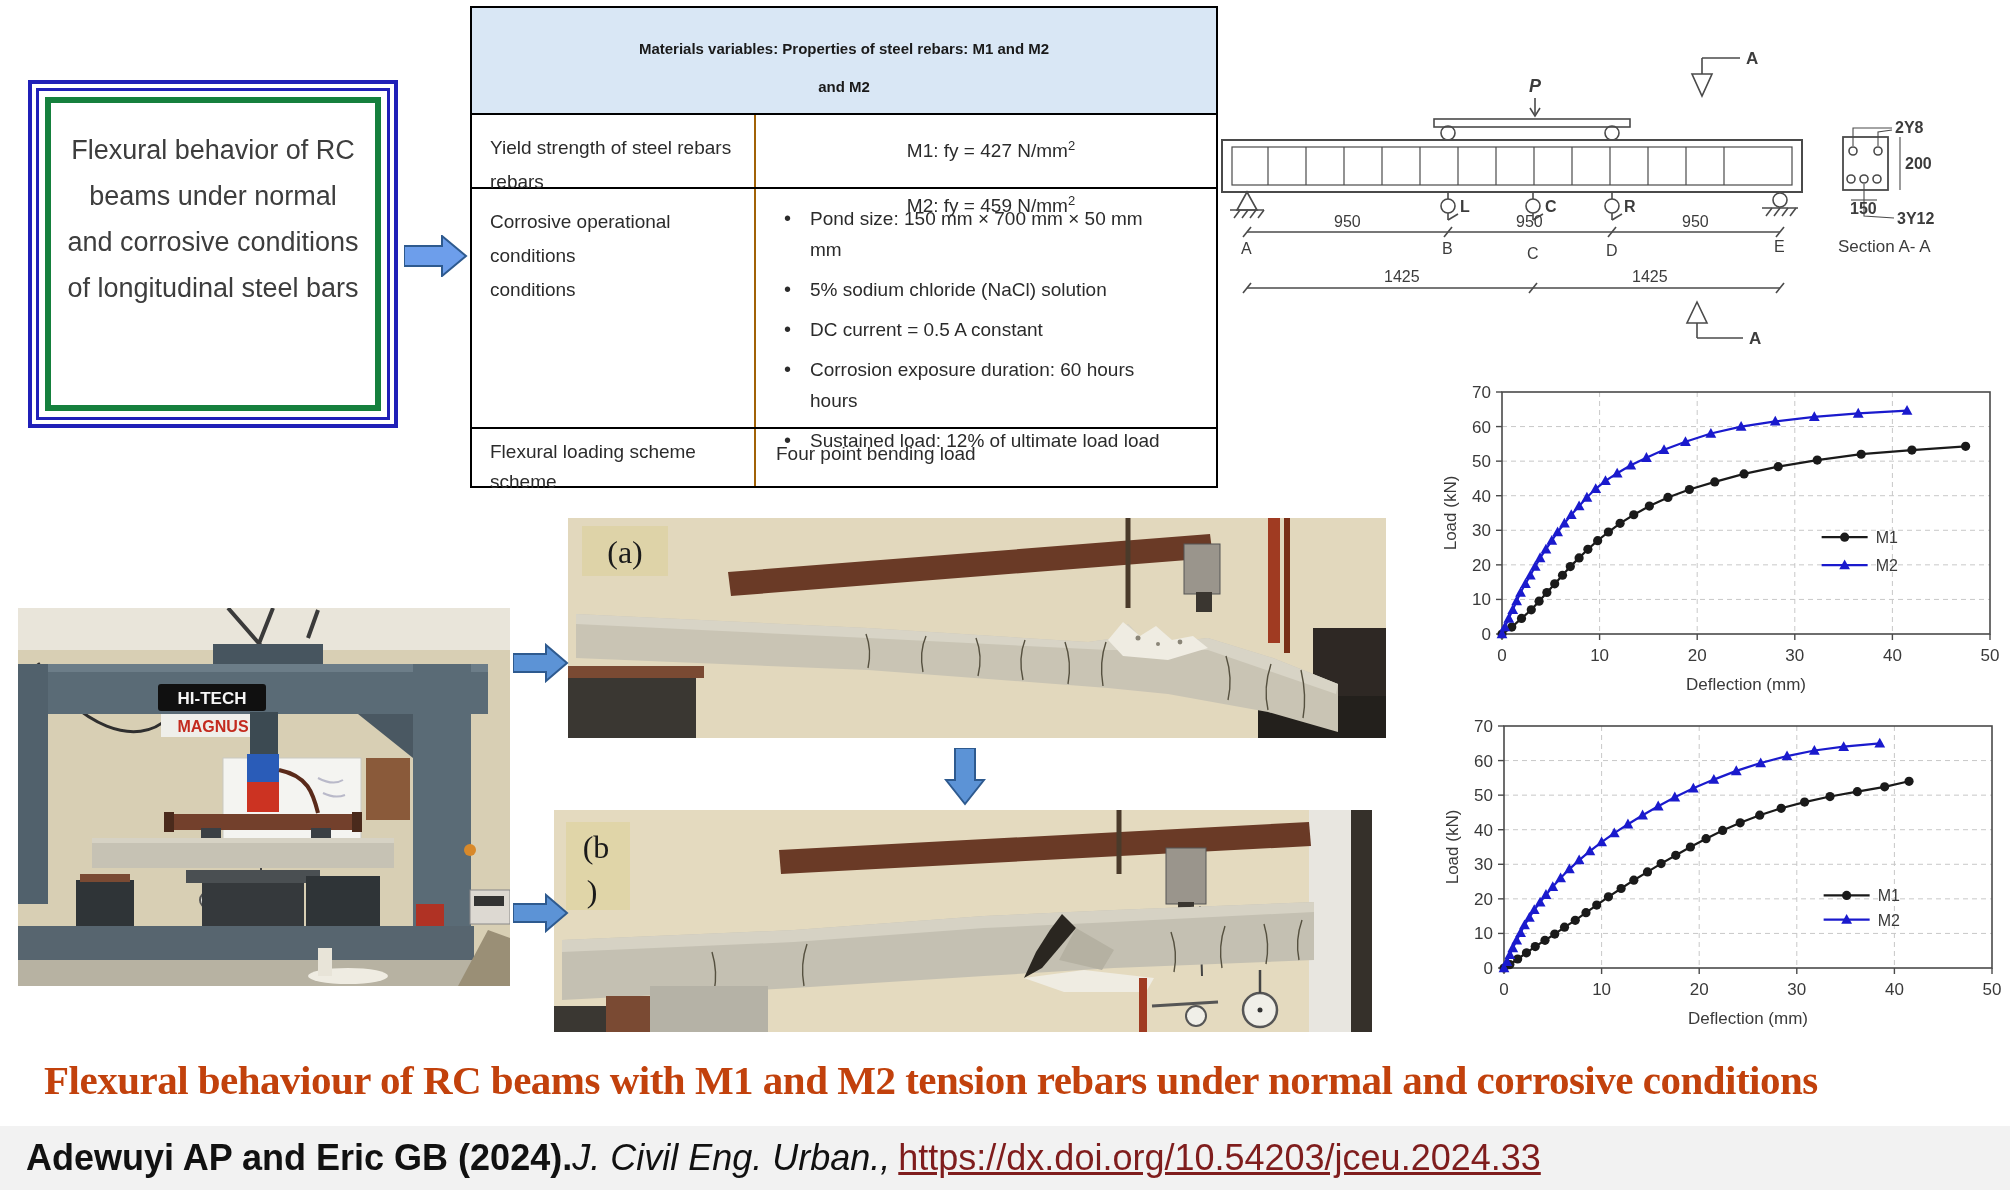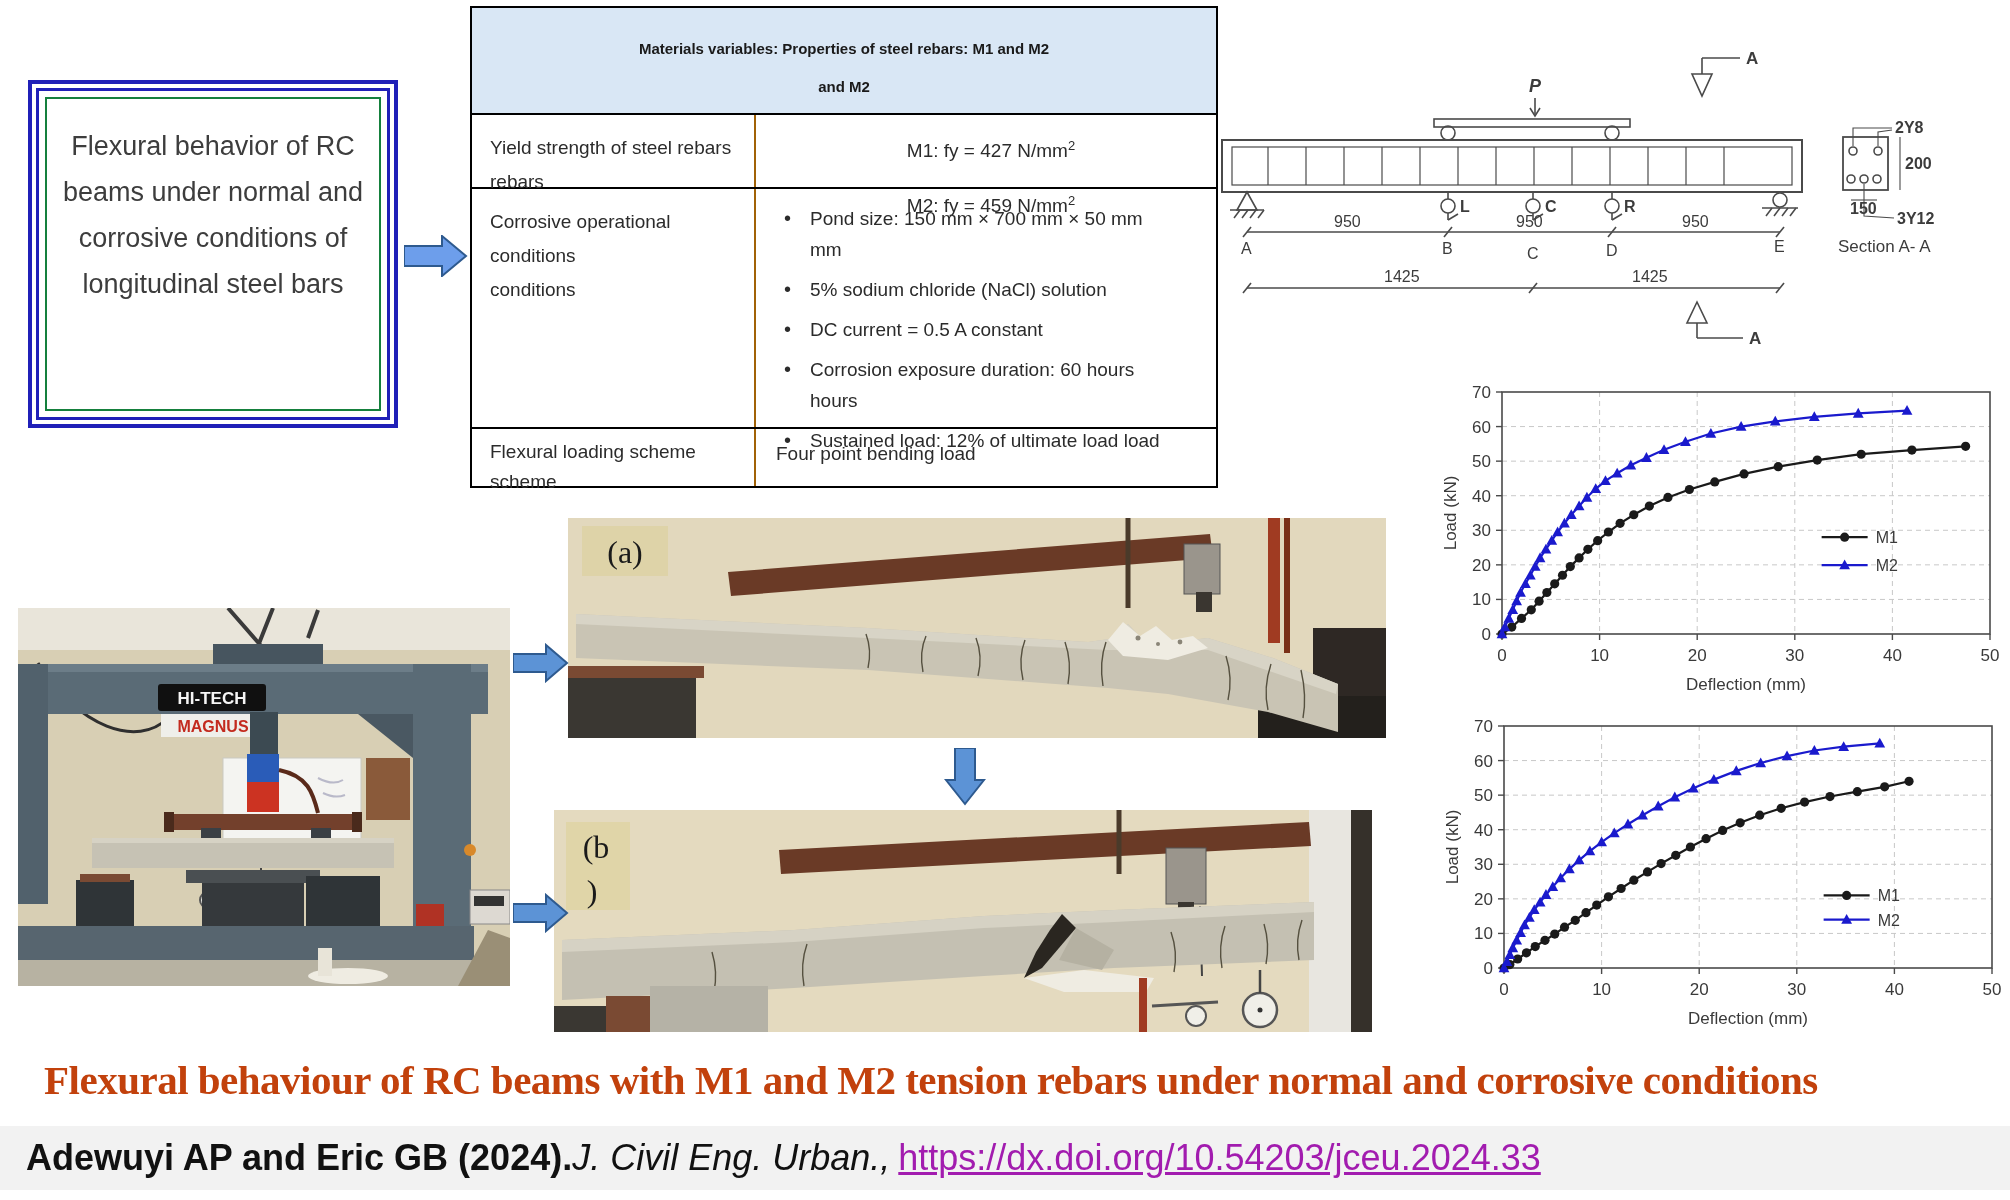--- a/index.html
+++ b/index.html
@@ -10,7 +10,7 @@
   .topic-box { position:absolute; left:28px; top:80px; width:370px; height:348px;
     border:4px solid #2020b8; padding:4px; }
   .topic-box-inner { width:100%; height:100%; border:3px solid #2020b8; padding:6px; }
-  .topic-box-inner2 { width:100%; height:100%; border:2px solid #15803d;
+  .topic-box-inner2 { width:100%; height:100%; border:6px solid #15803d;
     padding:24px 14px 0 14px; text-align:center; font-size:27px; line-height:46px; color:#3d3d3d; }
 
   

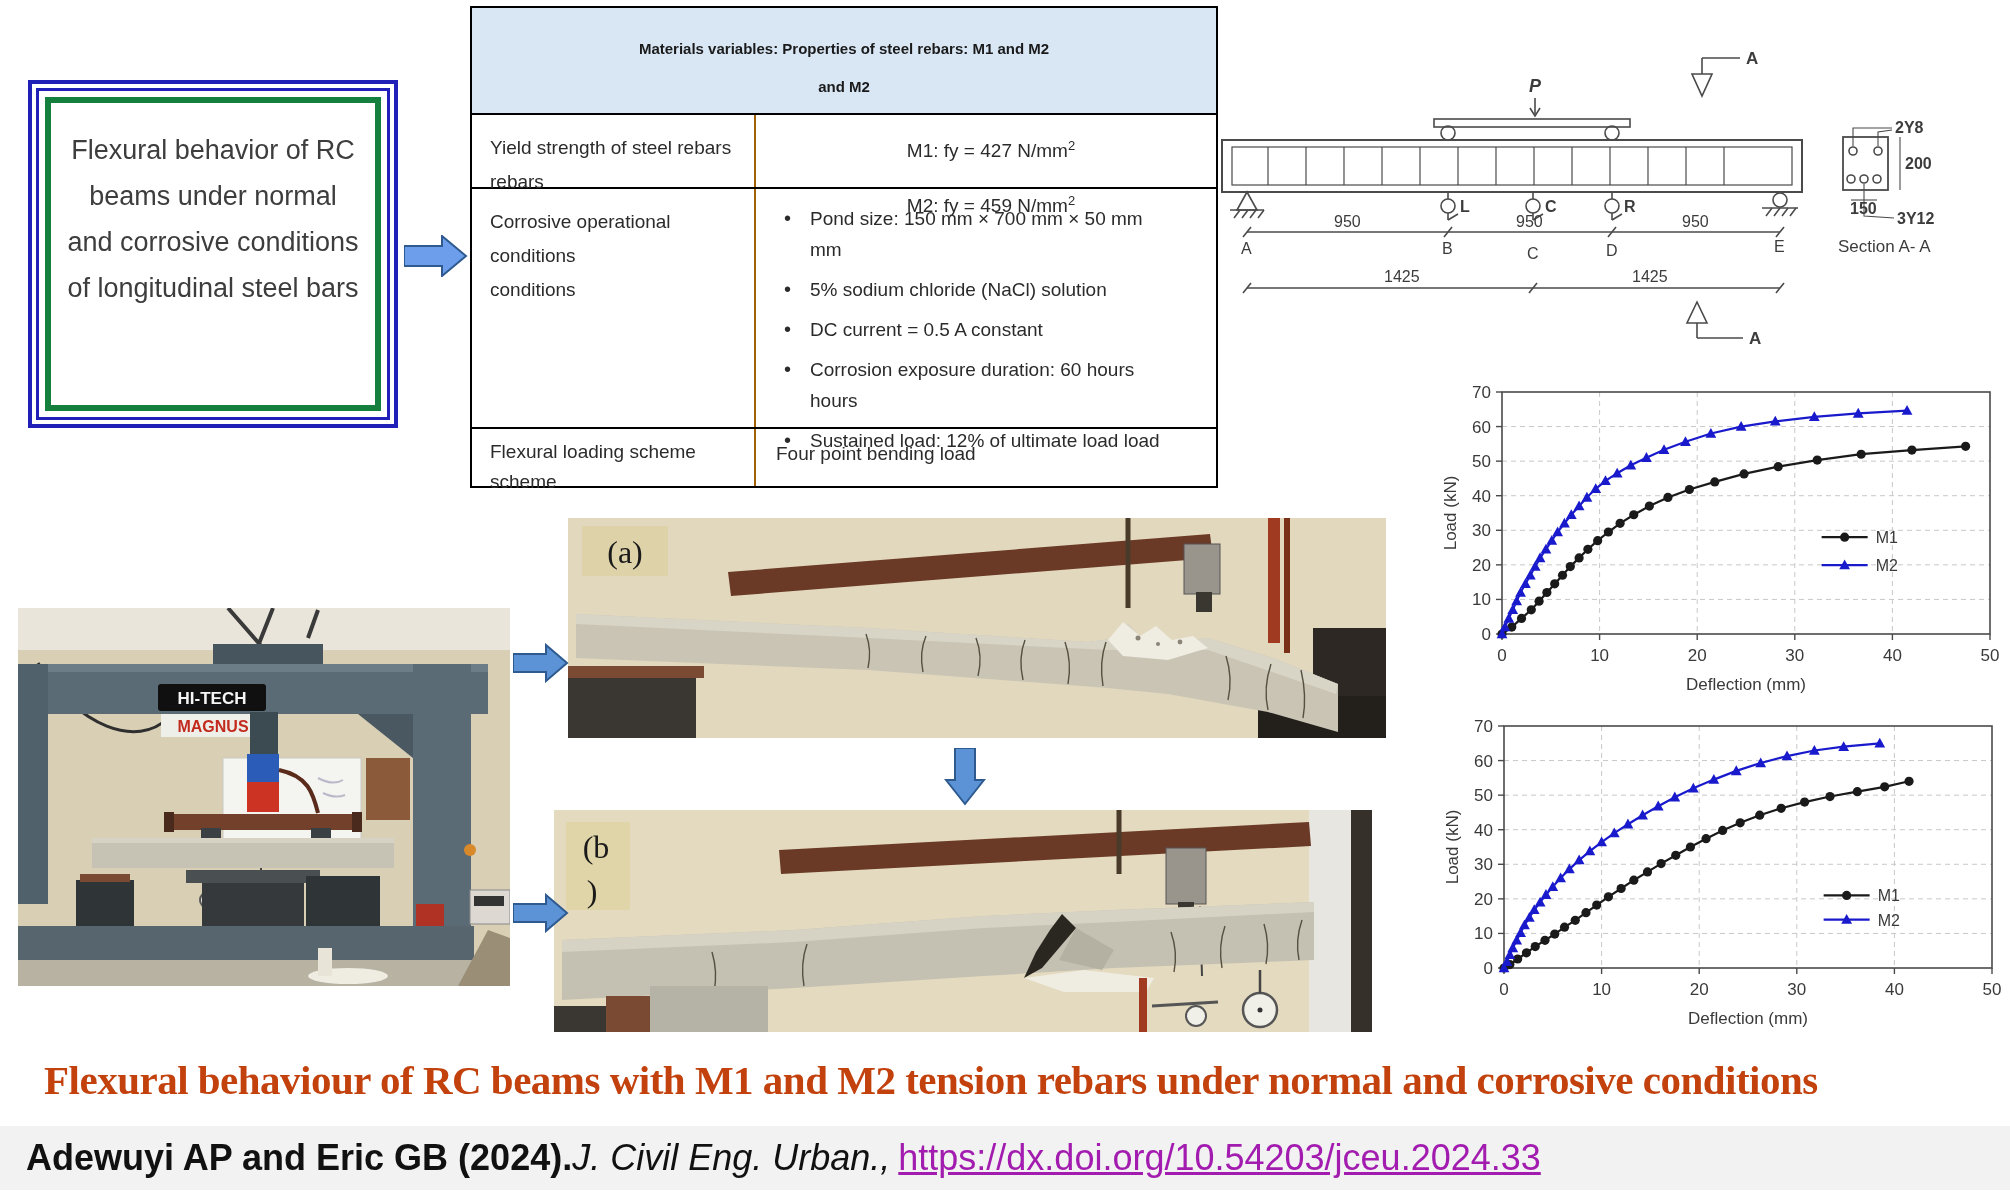--- a/index.html
+++ b/index.html
@@ -50,7 +50,7 @@
   .citation-bar .b { font-weight:bold; }
   .citation-bar .i { font-style:italic; }
   .citation-bar .r { margin-left:8px; }
-  .citation-bar a { color:#a21caf; text-decoration:underline; margin-left:8px; }
+  .citation-bar a { color:#7f1d1d; text-decoration:underline; margin-left:8px; }
 </style>
 </head>
 <body>

